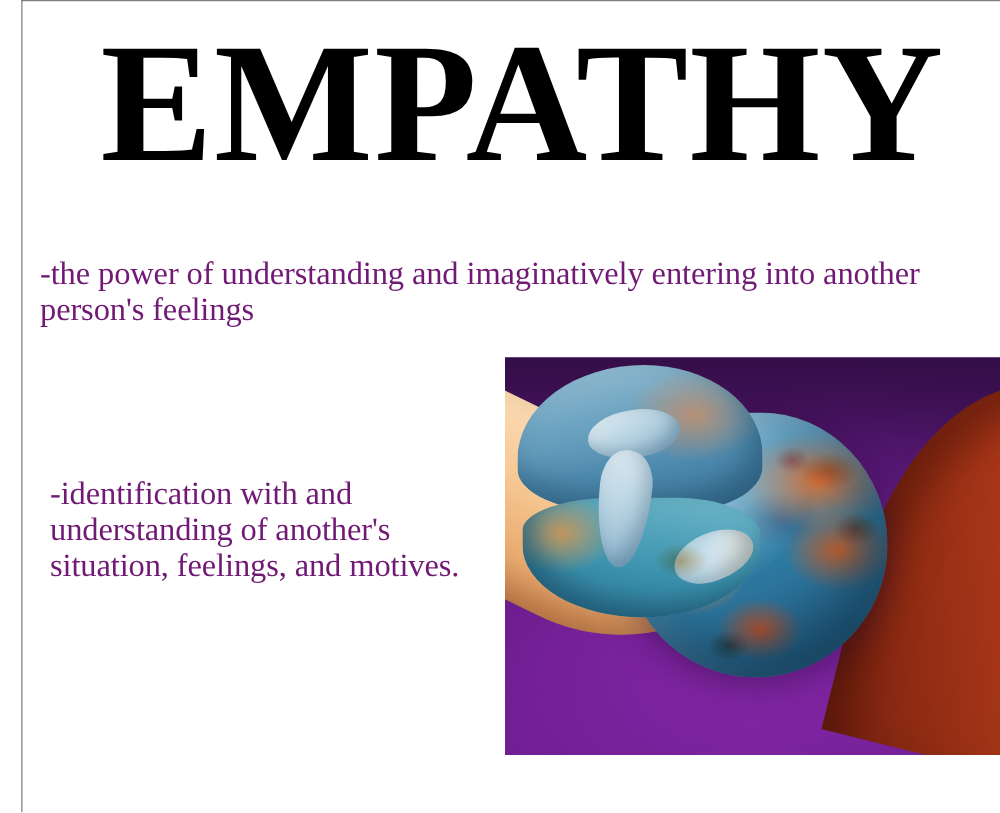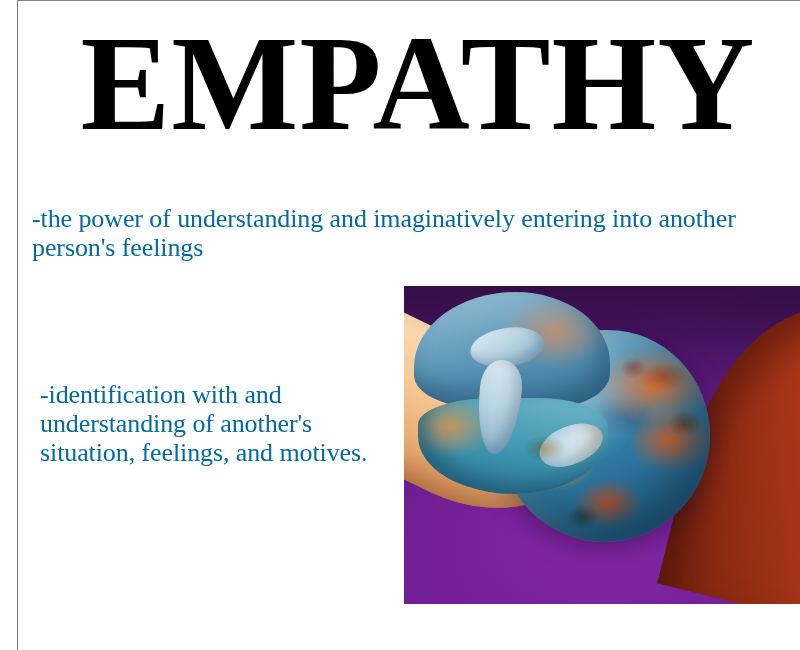--- a/index.html
+++ b/index.html
@@ -44,7 +44,7 @@
   
   .def {
     position: absolute;
-    color: #0369a1;
+    color: #701a75;
     font-family: "Liberation Serif", "DejaVu Serif", serif;
     font-size: 26px;
     line-height: 29px;

